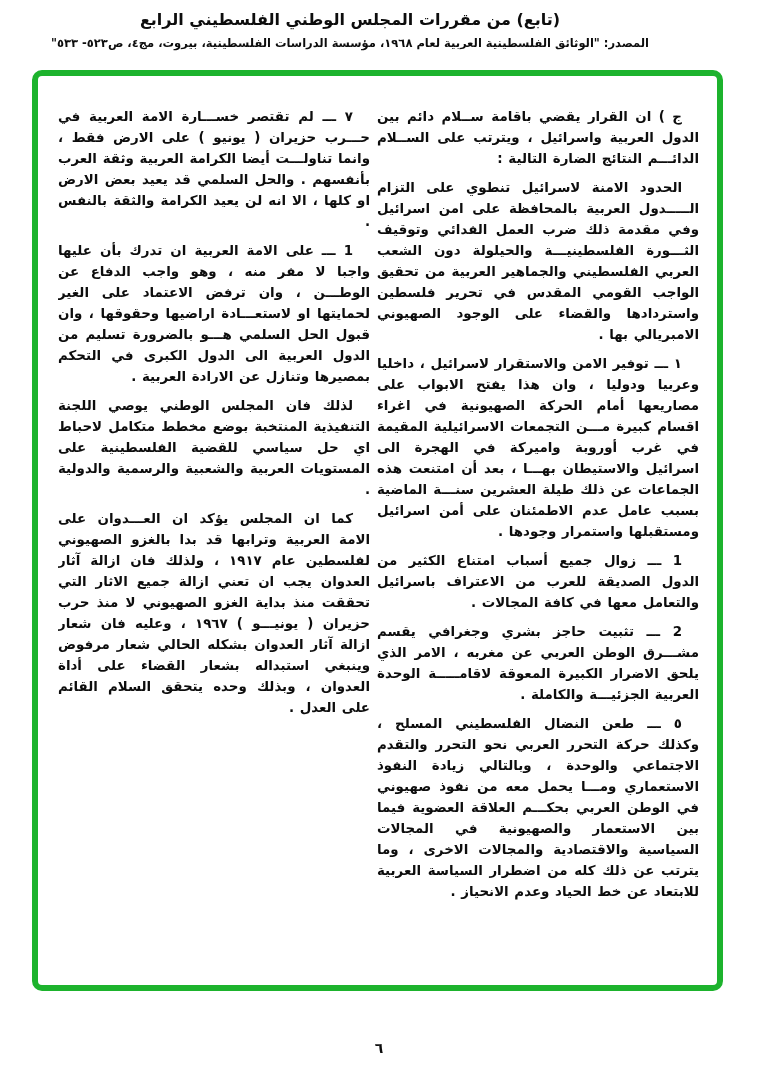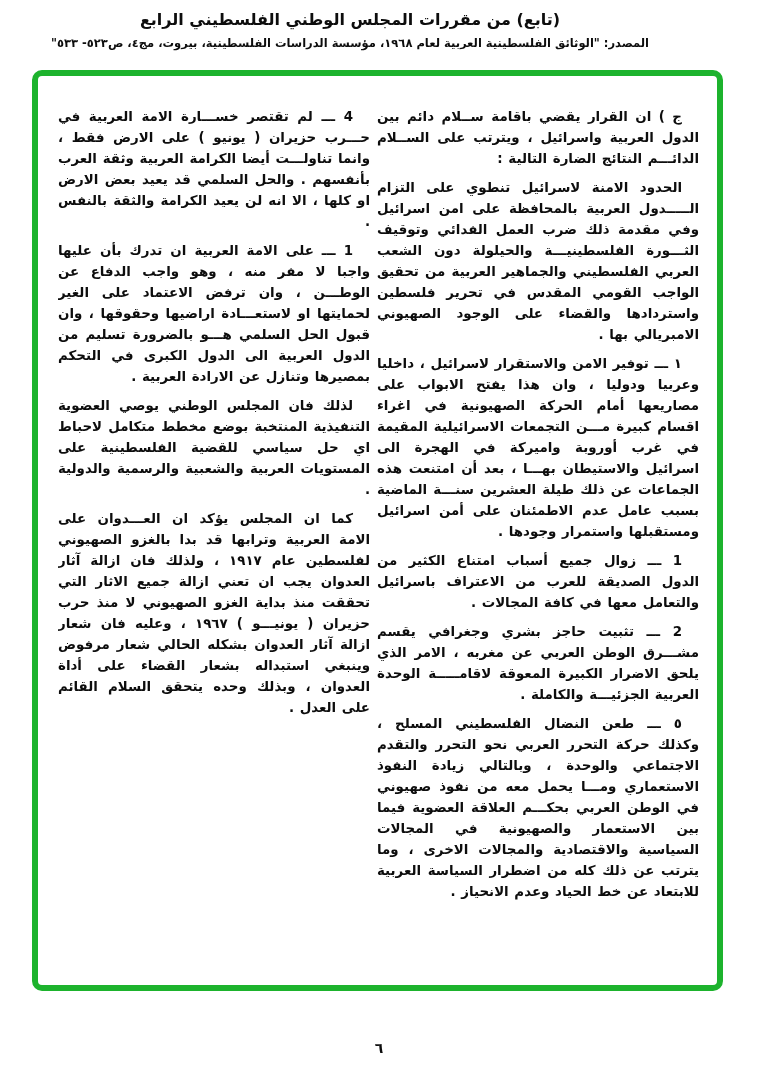--- a/index.html
+++ b/index.html
@@ -92,7 +92,7 @@
   </div>
 
   <div class="text-col col-left">
-    <p>4 ـــ لم تقتصر خســـارة الامة العربية في حـــرب حزيران ( يونيو ) على الارض فقط ، وانما تناولـــت أيضا الكرامة العربية وثقة العرب بأنفسهم . والحل السلمي قد يعيد بعض الارض او كلها ، الا انه لن يعيد الكرامة والثقة بالنفس .</p>
+    <p>٧ ـــ لم تقتصر خســـارة الامة العربية في حـــرب حزيران ( يونيو ) على الارض فقط ، وانما تناولـــت أيضا الكرامة العربية وثقة العرب بأنفسهم . والحل السلمي قد يعيد بعض الارض او كلها ، الا انه لن يعيد الكرامة والثقة بالنفس .</p>
     <p>1 ـــ على الامة العربية ان تدرك بأن عليها واجبا لا مفر منه ، وهو واجب الدفاع عن الوطـــن ، وان ترفض الاعتماد على الغير لحمايتها او لاستعـــادة اراضيها وحقوقها ، وان قبول الحل السلمي هـــو بالضرورة تسليم من الدول العربية الى الدول الكبرى في التحكم بمصيرها وتنازل عن الارادة العربية .</p>
     <p>لذلك فان المجلس الوطني يوصي العضوية التنفيذية المنتخبة بوضع مخطط متكامل لاحباط اي حل سياسي للقضية الفلسطينية على المستويات العربية والشعبية والرسمية والدولية .</p>
     <p>كما ان المجلس يؤكد ان العـــدوان على الامة العربية وترابها قد بدا بالغزو الصهيوني لفلسطين عام ١٩١٧ ، ولذلك فان ازالة آثار العدوان يجب ان تعني ازالة جميع الاثار التي تحققت منذ بداية الغزو الصهيوني لا منذ حرب حزيران ( يونيـــو ) ١٩٦٧ ، وعليه فان شعار ازالة آثار العدوان بشكله الحالي شعار مرفوض وينبغي استبداله بشعار القضاء على أداة العدوان ، وبذلك وحده يتحقق السلام القائم على العدل .</p>

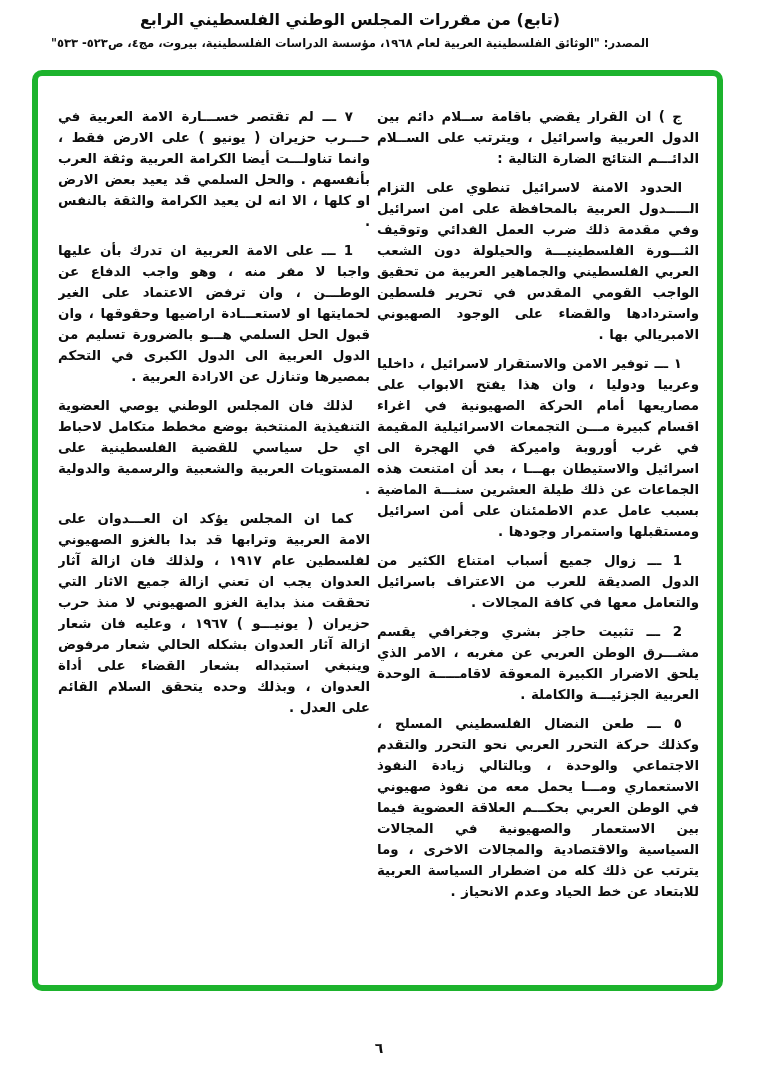--- a/index.html
+++ b/index.html
@@ -94,7 +94,7 @@
   <div class="text-col col-left">
     <p>٧ ـــ لم تقتصر خســـارة الامة العربية في حـــرب حزيران ( يونيو ) على الارض فقط ، وانما تناولـــت أيضا الكرامة العربية وثقة العرب بأنفسهم . والحل السلمي قد يعيد بعض الارض او كلها ، الا انه لن يعيد الكرامة والثقة بالنفس .</p>
     <p>1 ـــ على الامة العربية ان تدرك بأن عليها واجبا لا مفر منه ، وهو واجب الدفاع عن الوطـــن ، وان ترفض الاعتماد على الغير لحمايتها او لاستعـــادة اراضيها وحقوقها ، وان قبول الحل السلمي هـــو بالضرورة تسليم من الدول العربية الى الدول الكبرى في التحكم بمصيرها وتنازل عن الارادة العربية .</p>
-    <p>لذلك فان المجلس الوطني يوصي العضوية التنفيذية المنتخبة بوضع مخطط متكامل لاحباط اي حل سياسي للقضية الفلسطينية على المستويات العربية والشعبية والرسمية والدولية .</p>
+    <p>لذلك فان المجلس الوطني يوصي اللجنة التنفيذية المنتخبة بوضع مخطط متكامل لاحباط اي حل سياسي للقضية الفلسطينية على المستويات العربية والشعبية والرسمية والدولية .</p>
     <p>كما ان المجلس يؤكد ان العـــدوان على الامة العربية وترابها قد بدا بالغزو الصهيوني لفلسطين عام ١٩١٧ ، ولذلك فان ازالة آثار العدوان يجب ان تعني ازالة جميع الاثار التي تحققت منذ بداية الغزو الصهيوني لا منذ حرب حزيران ( يونيـــو ) ١٩٦٧ ، وعليه فان شعار ازالة آثار العدوان بشكله الحالي شعار مرفوض وينبغي استبداله بشعار القضاء على أداة العدوان ، وبذلك وحده يتحقق السلام القائم على العدل .</p>
 
   </div>

